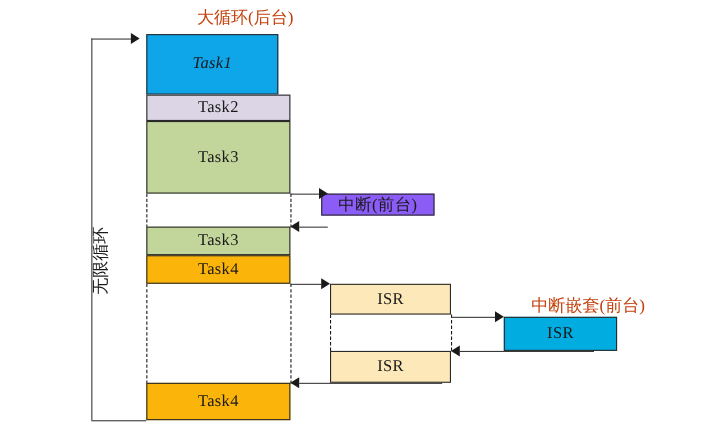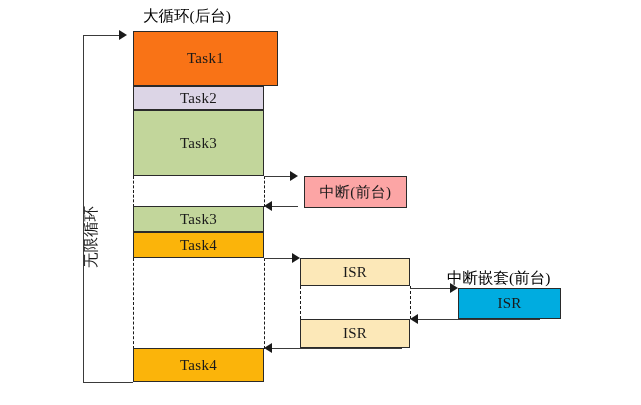--- a/index.html
+++ b/index.html
@@ -25,8 +25,9 @@
   .lbl{
     position:absolute;
     font-size:15.5px;
-    color:#000000;
+    color:#c2410c;
     white-space:nowrap;
+    margin-left:36px;
   }
   .vlbl{
     position:absolute;

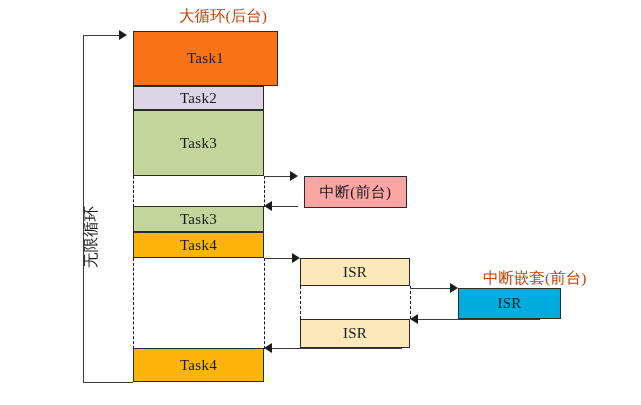--- a/index.html
+++ b/index.html
@@ -85,7 +85,7 @@
   <div class="dash" style="left:133px;top:258px;height:91px;"></div>
   <div class="dash" style="left:264px;top:258px;height:91px;"></div>
 
-  <div class="box" style="left:133px;top:31px;width:145px;height:55px;background:#f97316;">
+  <div class="box" style="left:133px;top:31px;width:120px;height:55px;background:#0ea5e9;font-style:italic;">
     <span>Task1</span>
   </div>
   <div class="box" style="left:133px;top:86px;width:131px;height:24px;background:#dcd5e6;">

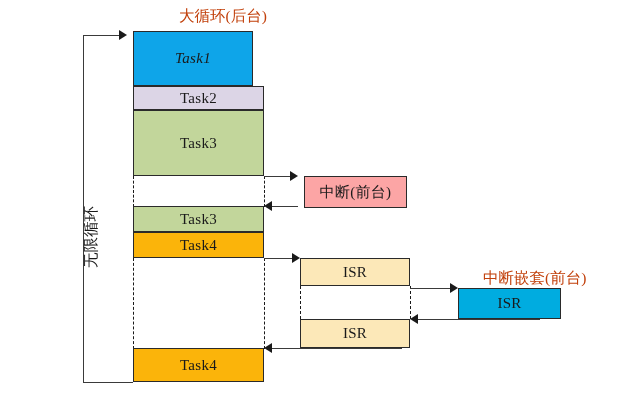--- a/index.html
+++ b/index.html
@@ -104,7 +104,7 @@
     <span>Task4</span>
   </div>
 
-  <div class="box" style="left:304px;top:176px;width:103px;height:32px;background:#fca5a5;">
+  <div class="box" style="left:292px;top:176px;width:103px;height:20px;background:#8b5cf6;">
     <span>中断(前台)</span>
   </div>
 

